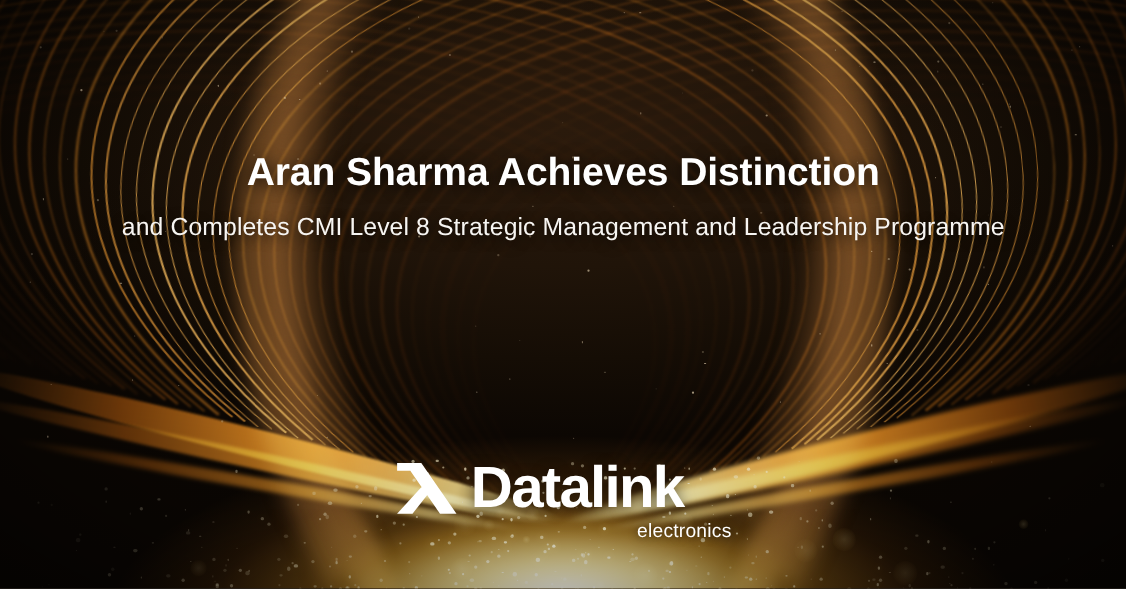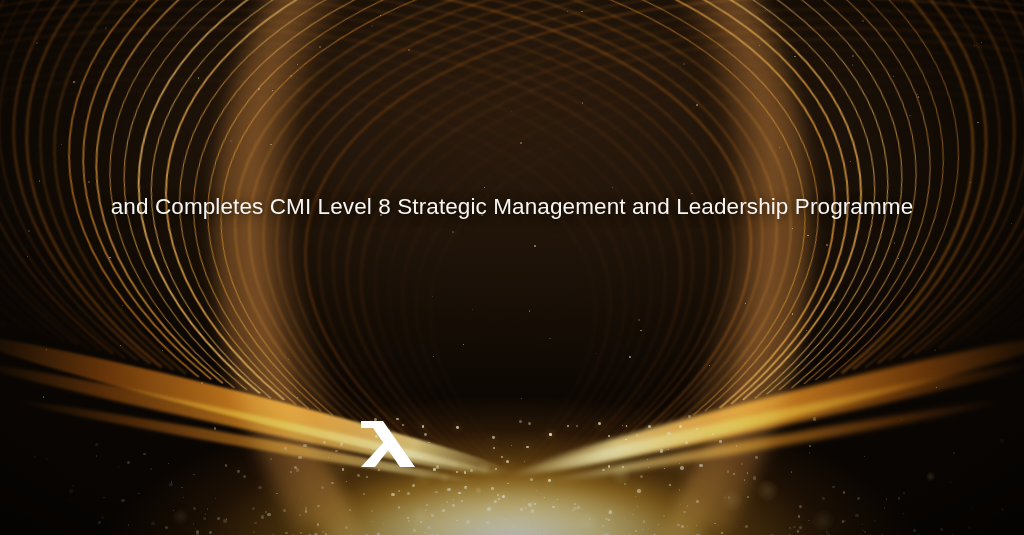--- a/index.html
+++ b/index.html
@@ -840,6 +840,7 @@
 
   <div class="content">
 
+    <div class="headline">Aran Sharma Achieves Distinction</div>
 
     <div class="subhead">and Completes CMI Level 8 Strategic Management and Leadership Programme</div>
 

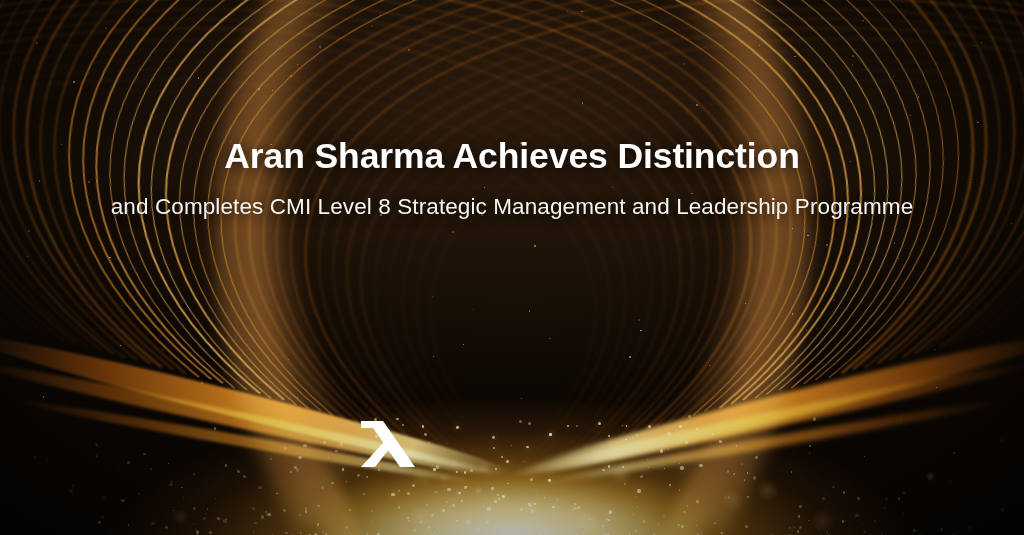--- a/index.html
+++ b/index.html
@@ -852,6 +852,7 @@
 
           <path d="M24 25 L35 25 L16 49 H2 Z" fill="#ffffff"></path>
         </svg>
+        <div class="logo-word">Datalink</div>
       </div>
     </div>
 

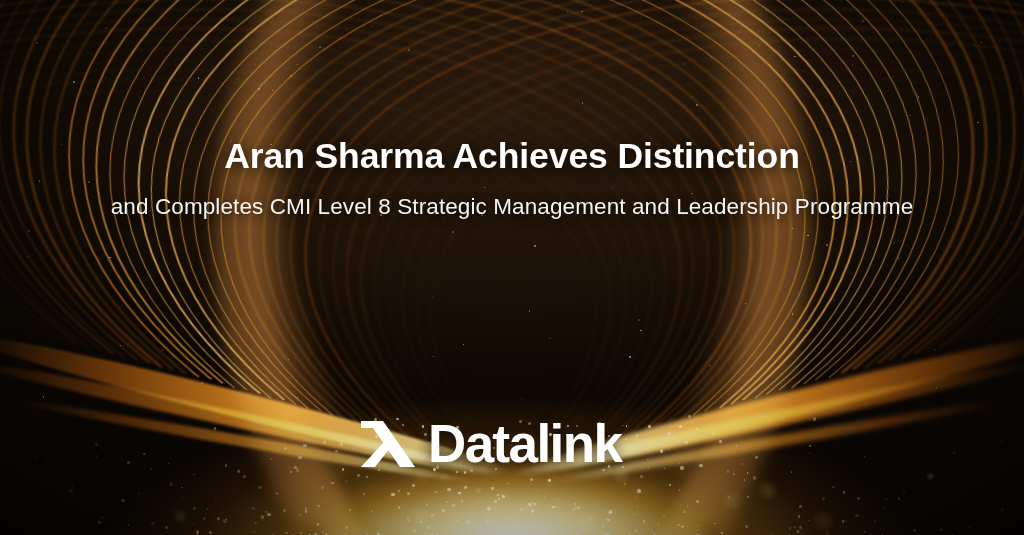--- a/index.html
+++ b/index.html
@@ -854,6 +854,7 @@
         </svg>
         <div class="logo-word">Datalink</div>
       </div>
+      <div class="logo-sub">electronics</div>
     </div>
 
   </div>

